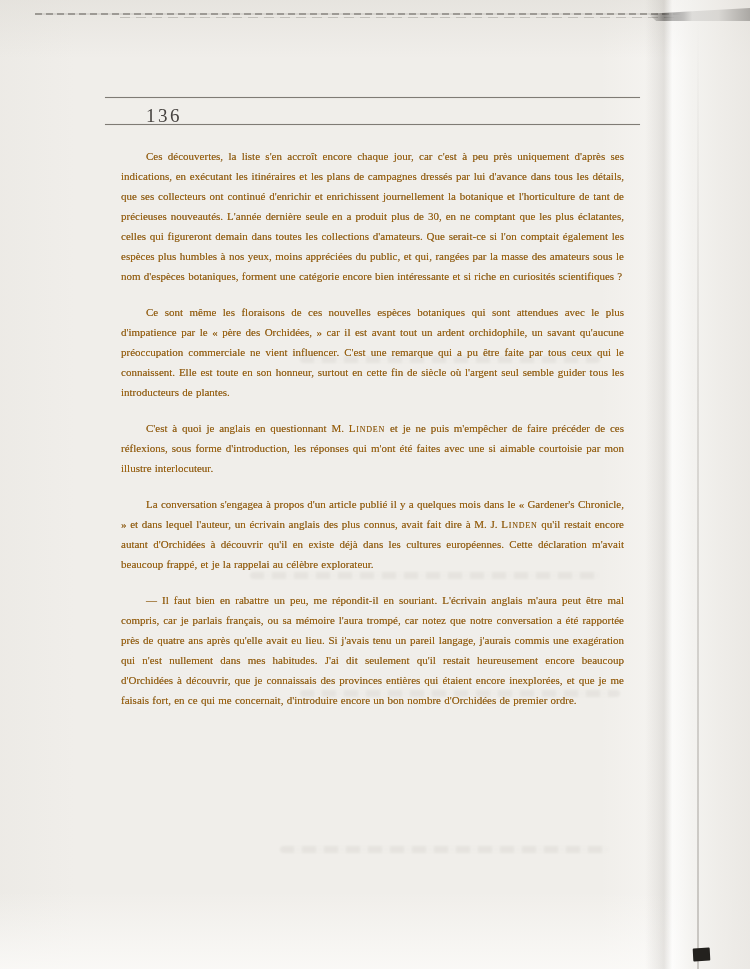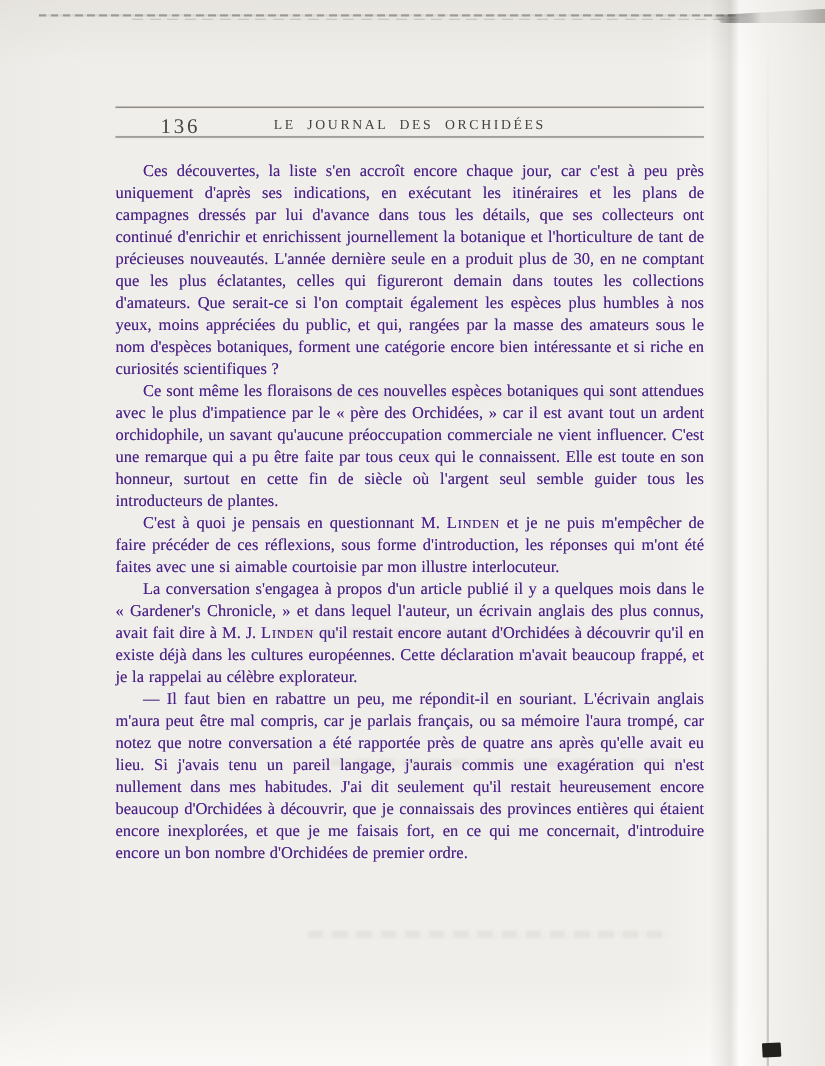--- a/index.html
+++ b/index.html
@@ -129,7 +129,6 @@
       <div class="rule rule-top"></div>
       <div class="header-row">
         <span class="page-number">136</span>
-        <span class="journal-title">LE JOURNAL DES ORCHIDÉES</span>
       </div>
       <div class="rule"></div>
     </header>

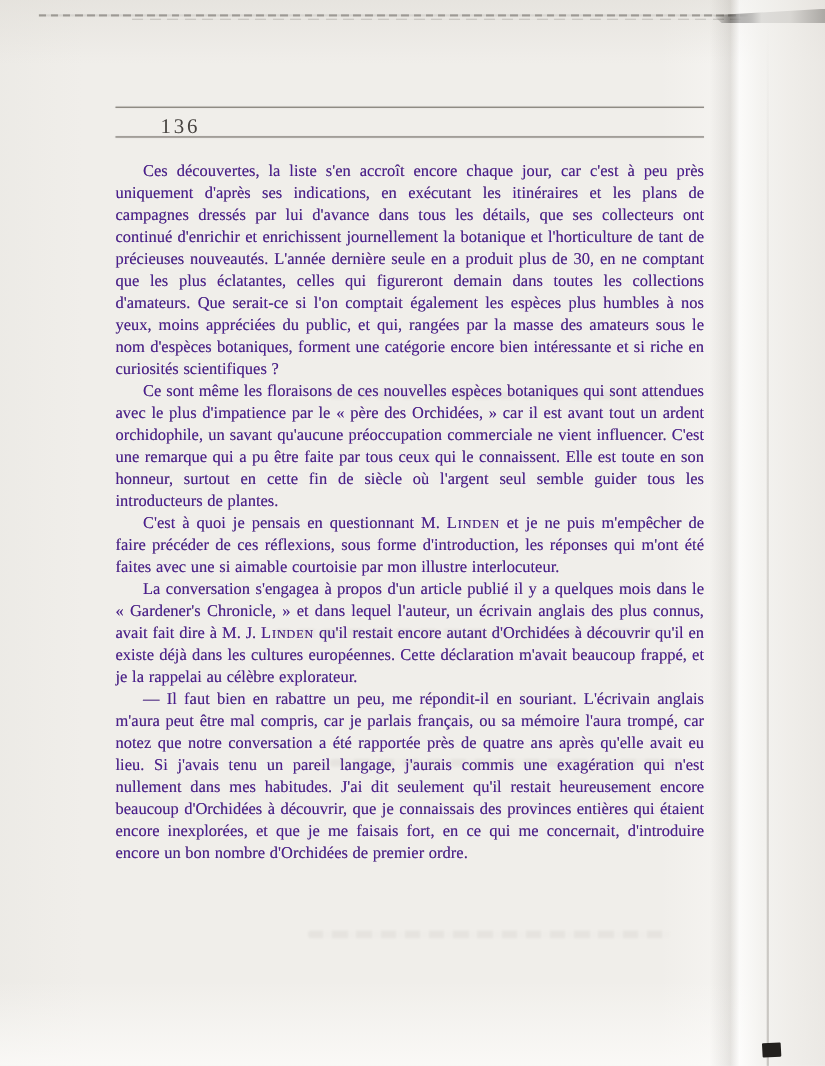--- a/index.html
+++ b/index.html
@@ -94,12 +94,12 @@
     margin-top: 21px;
   }
   .body-text p {
-    margin: 0;
-    font-size: 15px;
+    margin: 16px;
+    font-size: 11px;
     line-height: 20px;
     text-align: justify;
     text-indent: 25px;
-    color: #4c1d95;
+    color: #a16207;
     text-shadow: 0 0 .4px rgba(65,61,55,.6);
     word-spacing: .5px;
   }

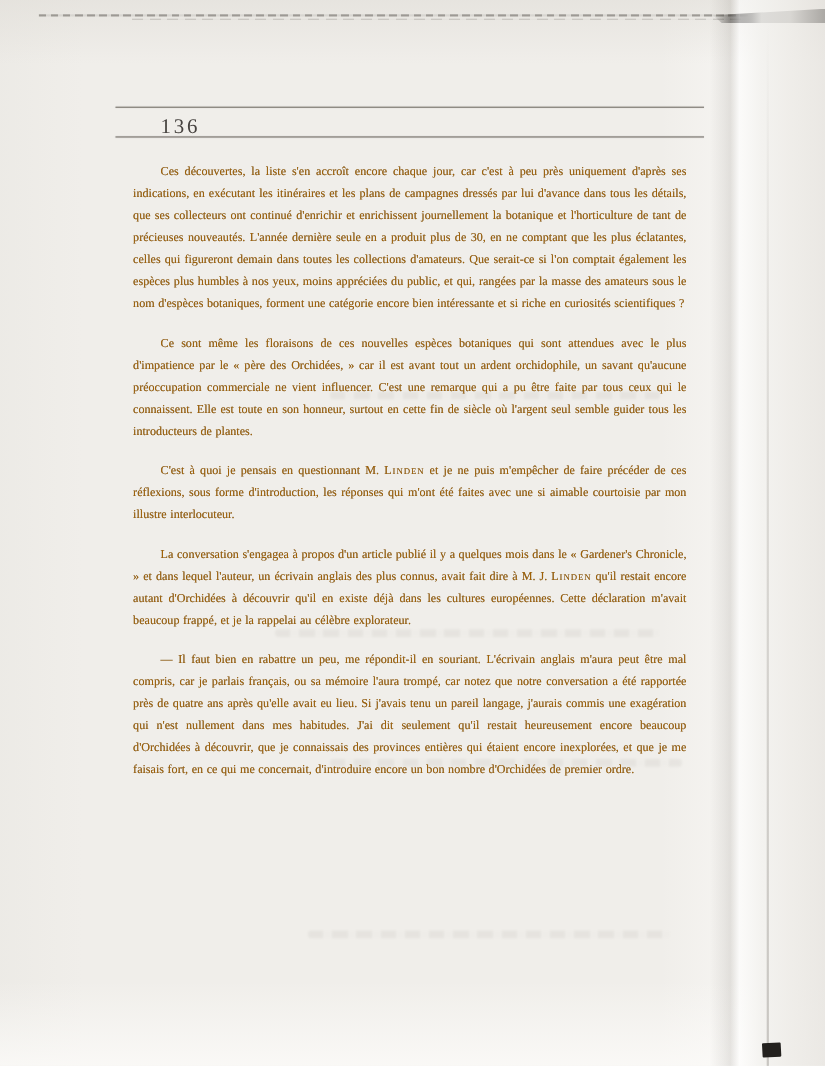--- a/index.html
+++ b/index.html
@@ -136,7 +136,7 @@
     <main class="body-text">
         <p><span>Ces découvertes, la liste s'en accroît encore chaque jour, car c'est à peu près uniquement d'après ses indications, en exécutant les itinéraires et les plans de campagnes dressés par lui d'avance dans tous les détails, que ses collecteurs ont continué d'enrichir et enrichissent journellement la botanique et l'horticulture de tant de précieuses nouveautés. L'année dernière seule en a produit plus de 30, en ne comptant que les plus éclatantes, celles qui figureront demain dans toutes les collections d'amateurs. Que serait-ce si l'on comptait également les espèces plus humbles à nos yeux, moins appréciées du public, et qui, rangées par la masse des amateurs sous le nom d'espèces botaniques, forment une catégorie encore bien intéressante et si riche en curiosités scientifiques ?</span></p>
         <p><span>Ce sont même les floraisons de ces nouvelles espèces botaniques qui sont attendues avec le plus d'impatience par le « </span><span class="italic">père des Orchidées,</span><span> » car il est avant tout un ardent orchidophile, un savant qu'aucune préoccupation commerciale ne vient influencer. C'est une remarque qui a pu être faite par tous ceux qui le connaissent. Elle est toute en son honneur, surtout en cette fin de siècle où l'argent seul semble guider tous les introducteurs de plantes.</span></p>
-        <p><span>C'est à quoi je pensais en questionnant M. </span><span class="smallcaps">Linden</span><span> et je ne puis m'empêcher de faire précéder de ces réflexions, sous forme d'introduction, les réponses qui m'ont été faites avec une si aimable courtoisie par mon illustre interlocuteur.</span></p>
+        <p><span>C'est à quoi je anglais en questionnant M. </span><span class="smallcaps">Linden</span><span> et je ne puis m'empêcher de faire précéder de ces réflexions, sous forme d'introduction, les réponses qui m'ont été faites avec une si aimable courtoisie par mon illustre interlocuteur.</span></p>
         <p><span>La conversation s'engagea à propos d'un article publié il y a quelques mois dans le « </span><span class="italic">Gardener's Chronicle,</span><span> » et dans lequel l'auteur, un écrivain anglais des plus connus, avait fait dire à M. J. </span><span class="smallcaps">Linden</span><span> qu'il restait encore autant d'Orchidées à découvrir qu'il en existe déjà dans les cultures européennes. Cette déclaration m'avait beaucoup frappé, et je la rappelai au célèbre explorateur.</span></p>
         <p><span>— Il faut bien en rabattre un peu, me répondit-il en souriant. L'écrivain anglais m'aura peut être mal compris, car je parlais français, ou sa mémoire l'aura trompé, car notez que notre conversation a été rapportée près de quatre ans après qu'elle avait eu lieu. Si j'avais tenu un pareil langage, j'aurais commis une exagération qui n'est nullement dans mes habitudes. J'ai dit seulement qu'il restait heureusement encore beaucoup d'Orchidées à découvrir, que je connaissais des provinces entières qui étaient encore inexplorées, et que je me faisais fort, en ce qui me concernait, d'introduire encore un bon nombre d'Orchidées de premier ordre.</span></p>
       </main>

